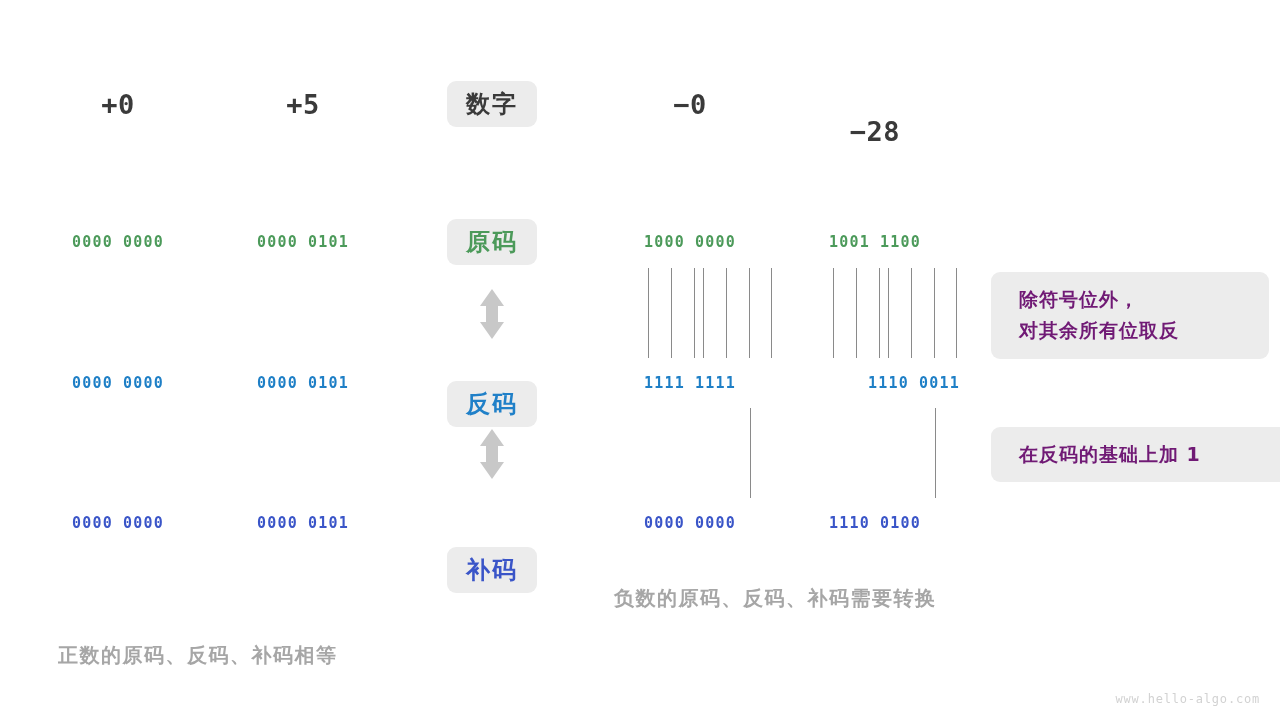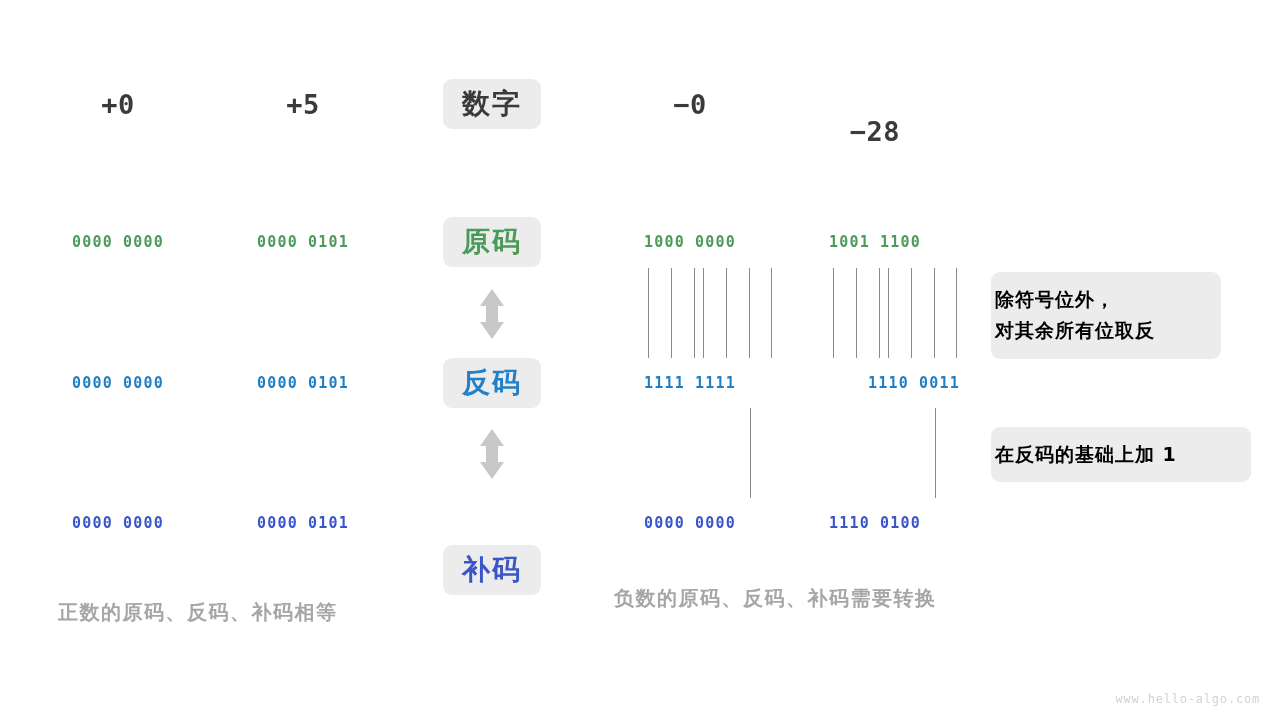--- a/index.html
+++ b/index.html
@@ -44,7 +44,7 @@
     background: #ececec;
     border-radius: 9px;
     padding: 11px 19px;
-    font-size: 28px;
+    font-size: 24px;
     font-weight: bold;
     letter-spacing: 2px;
     line-height: 1;

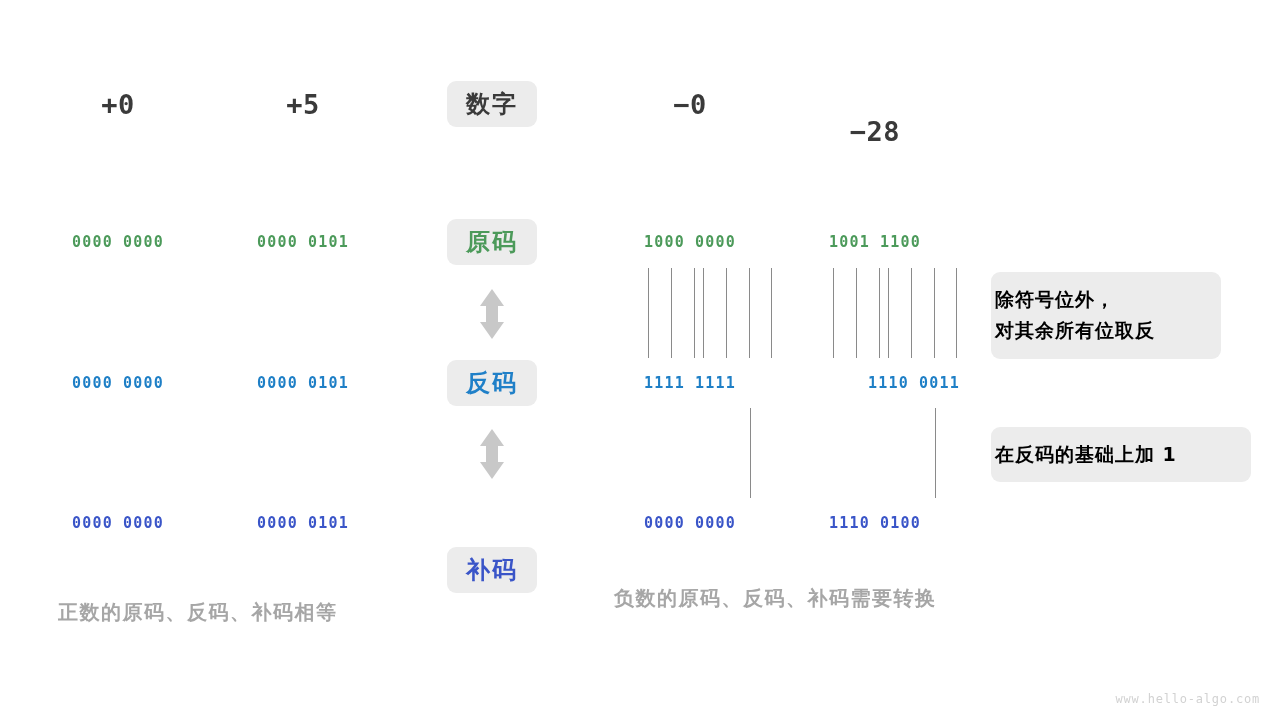--- a/index.html
+++ b/index.html
@@ -86,12 +86,12 @@
     position: absolute;
     background: #ececec;
     border-radius: 9px;
-    color: #000000;
+    color: #701a75;
     font-size: 19px;
     font-weight: bold;
     line-height: 1.65;
     letter-spacing: 1px;
-    padding: 12px 4px;
+    padding: 12px 28px;
     white-space: pre-line;
   }
 

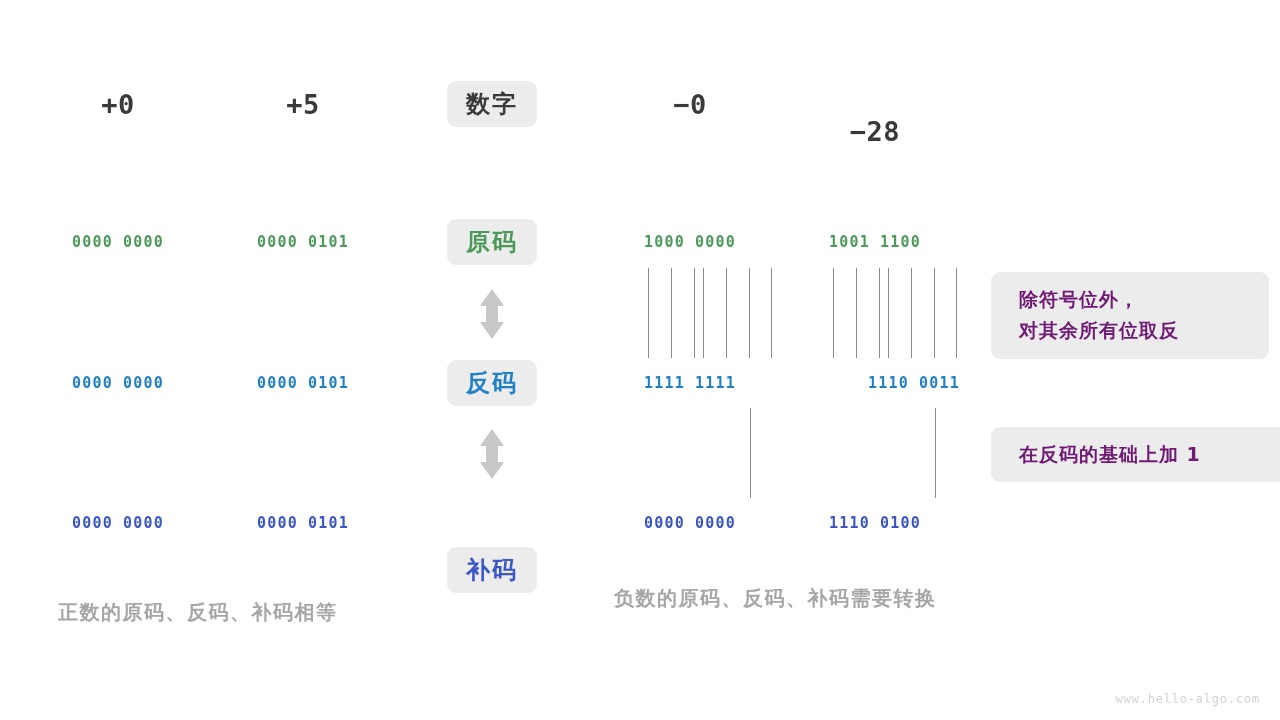--- a/index.html
+++ b/index.html
@@ -52,7 +52,7 @@
   }
   .pill-dark   { color: #3a3a3a; }
   .pill-green  { color: #4c9a5a; }
-  .pill-blue1  { color: #2080c8; }
+  .pill-blue1  { color: #2080c8; margin-top: 21px; }
   .pill-blue2  { color: #3a55c8; }
 
   

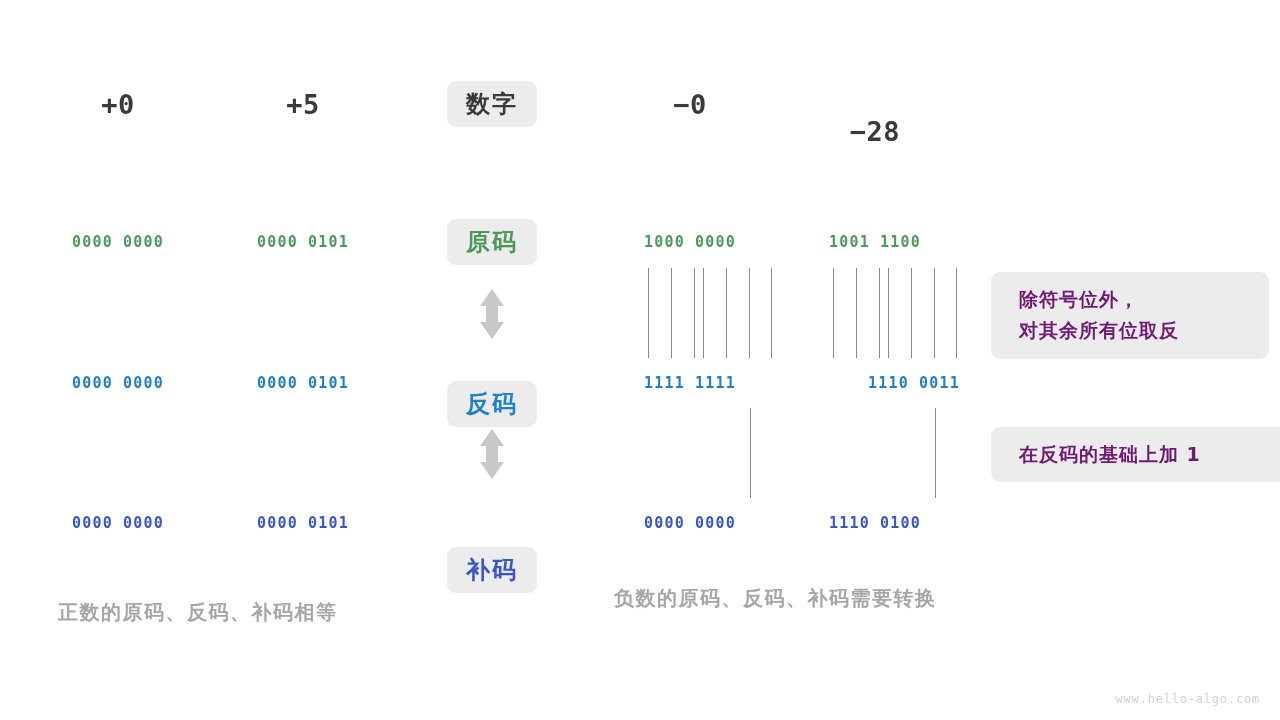--- a/index.html
+++ b/index.html
@@ -183,7 +183,7 @@
 对其余所有位取反</div>
   <div class="note" style="left:991px; top:427px; width:252px;">在反码的基础上加  1</div>
 
-  <div class="caption" style="left:58px; top:599px;text-align:center;">正数的原码、反码、补码相等</div>
+  <div class="caption" style="left:58px; top:642px;text-align:center;">正数的原码、反码、补码相等</div>
   <div class="caption" style="left:614px; top:585px;">负数的原码、反码、补码需要转换</div>
 
   <div class="watermark">www.hello-algo.com</div>

